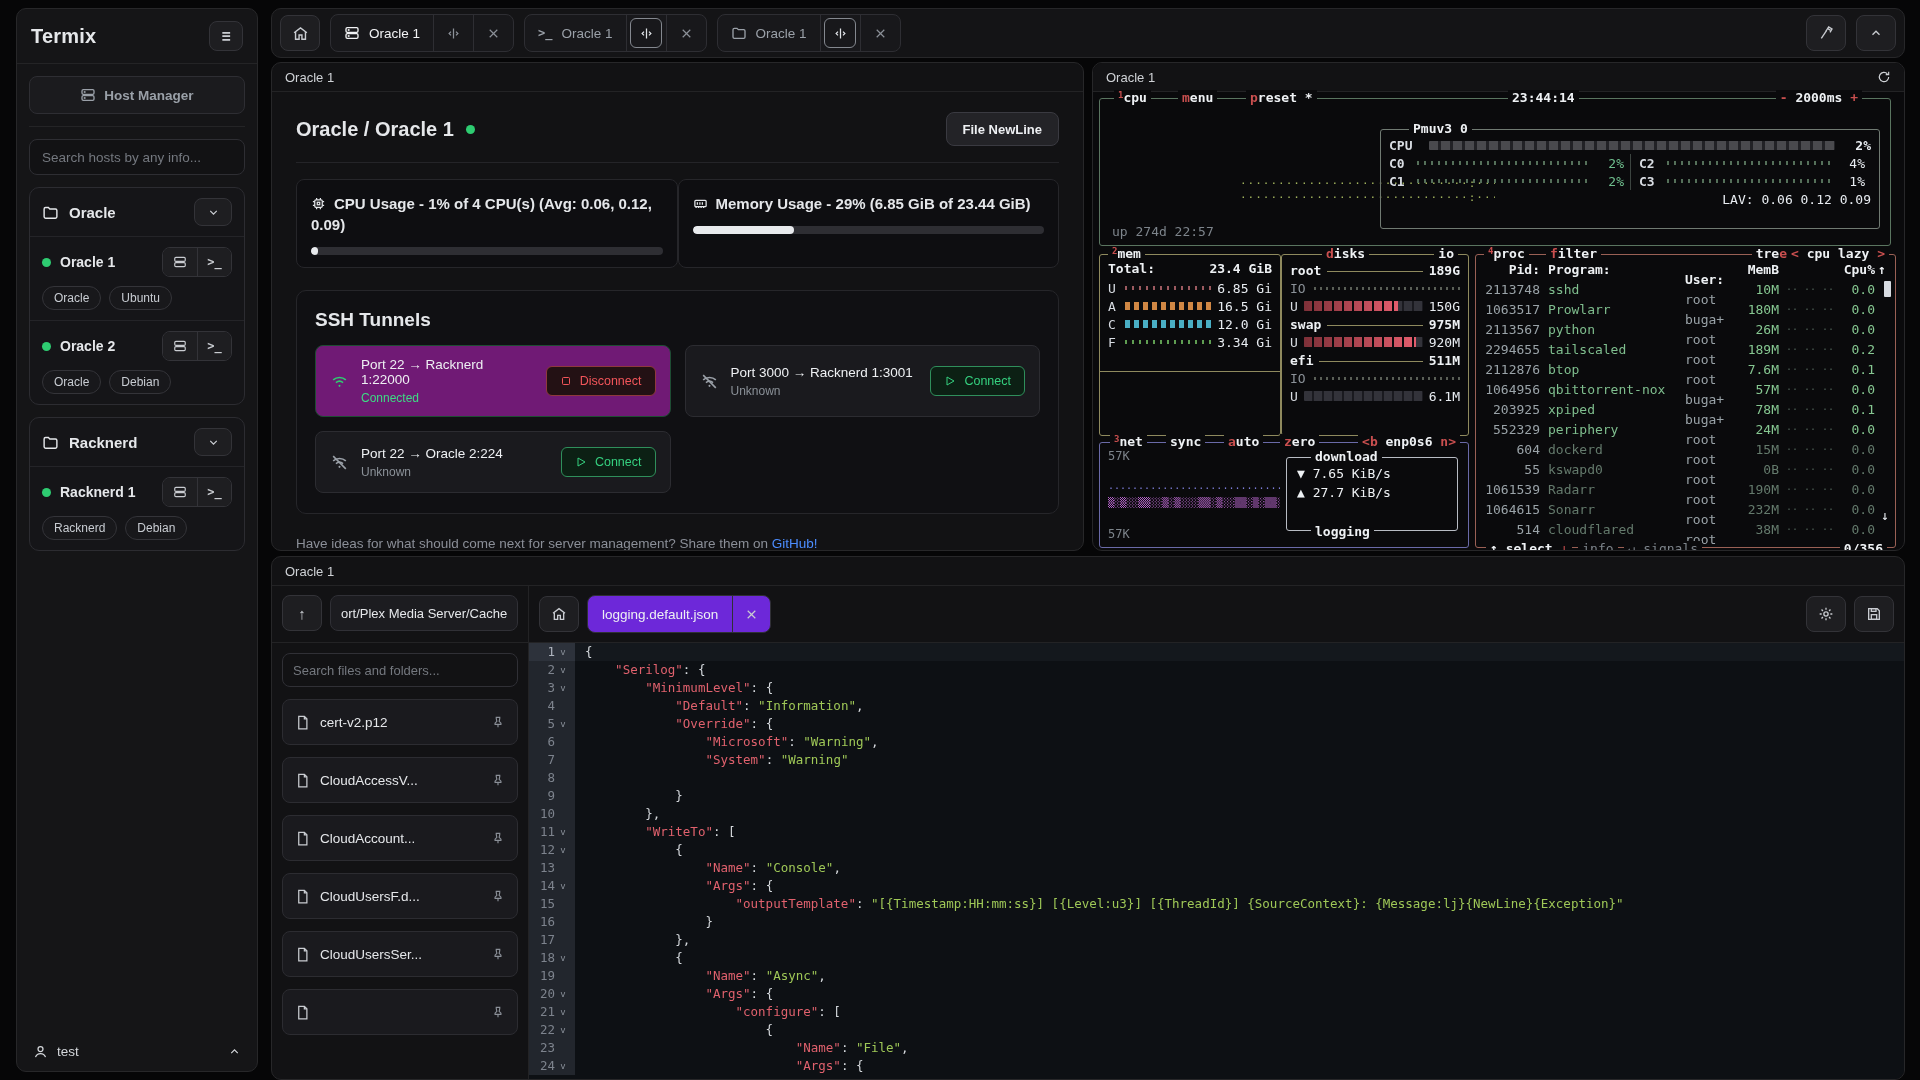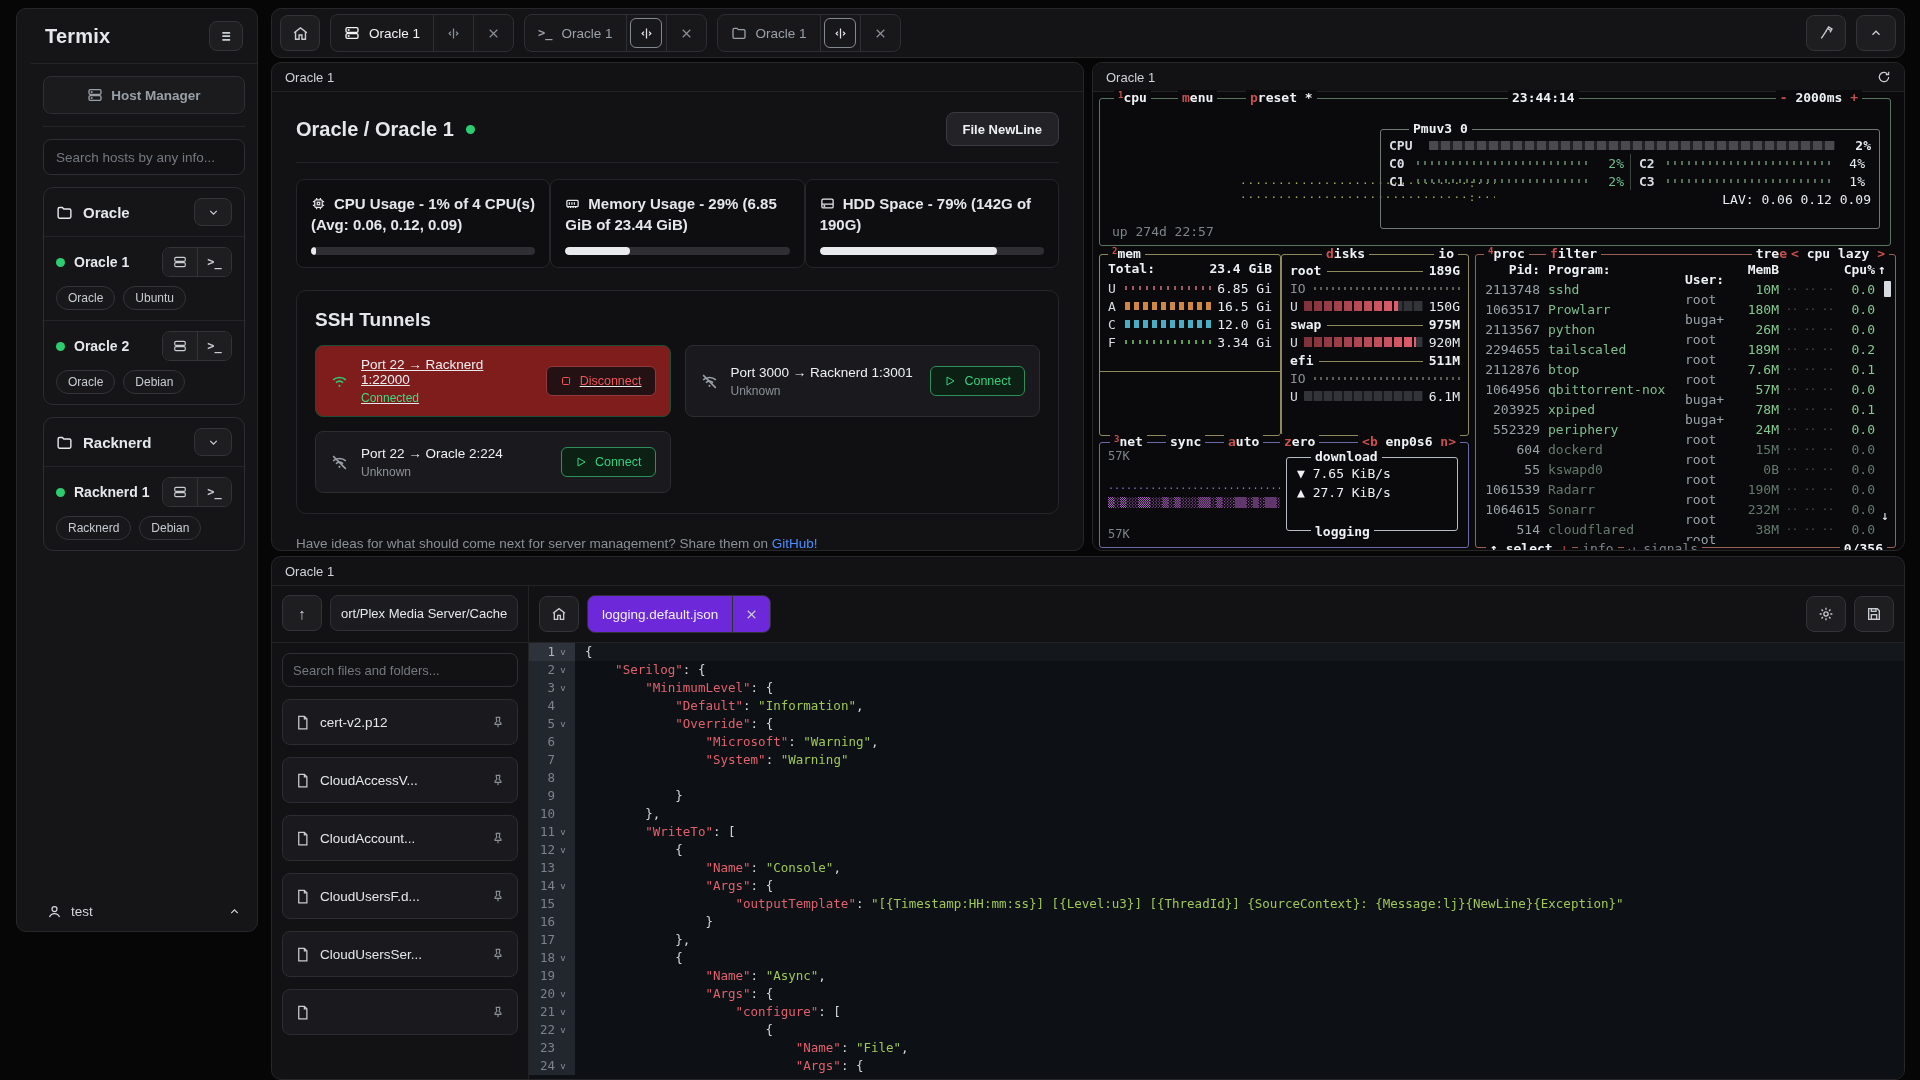--- a/index.html
+++ b/index.html
@@ -8,7 +8,7 @@
   .app { width:1920px; height:1080px; overflow:hidden; display:flex; padding:8px 15px 0 16px; gap:13px; background:#060607; }
 
   
-  .sidebar { width:242px; min-width:242px; height:924px; background:#151517; border:1px solid #272729; border-radius:10px; display:flex; flex-direction:column; overflow:hidden;padding-left:14px; }
+  .sidebar { width:242px; min-width:242px; height:1064px; background:#151517; border:1px solid #272729; border-radius:10px; display:flex; flex-direction:column; overflow:hidden; }
   .sb-head { display:flex; align-items:center; justify-content:space-between; padding:12px 14px; border-bottom:1px solid #242426; }
   .brand { font-size:20px; font-weight:bold; letter-spacing:.2px; }
   .icon-btn { display:flex; align-items:center; justify-content:center; background:#1e1e21; border:1px solid #333338; border-radius:8px; color:#c9ccd1; cursor:pointer; }

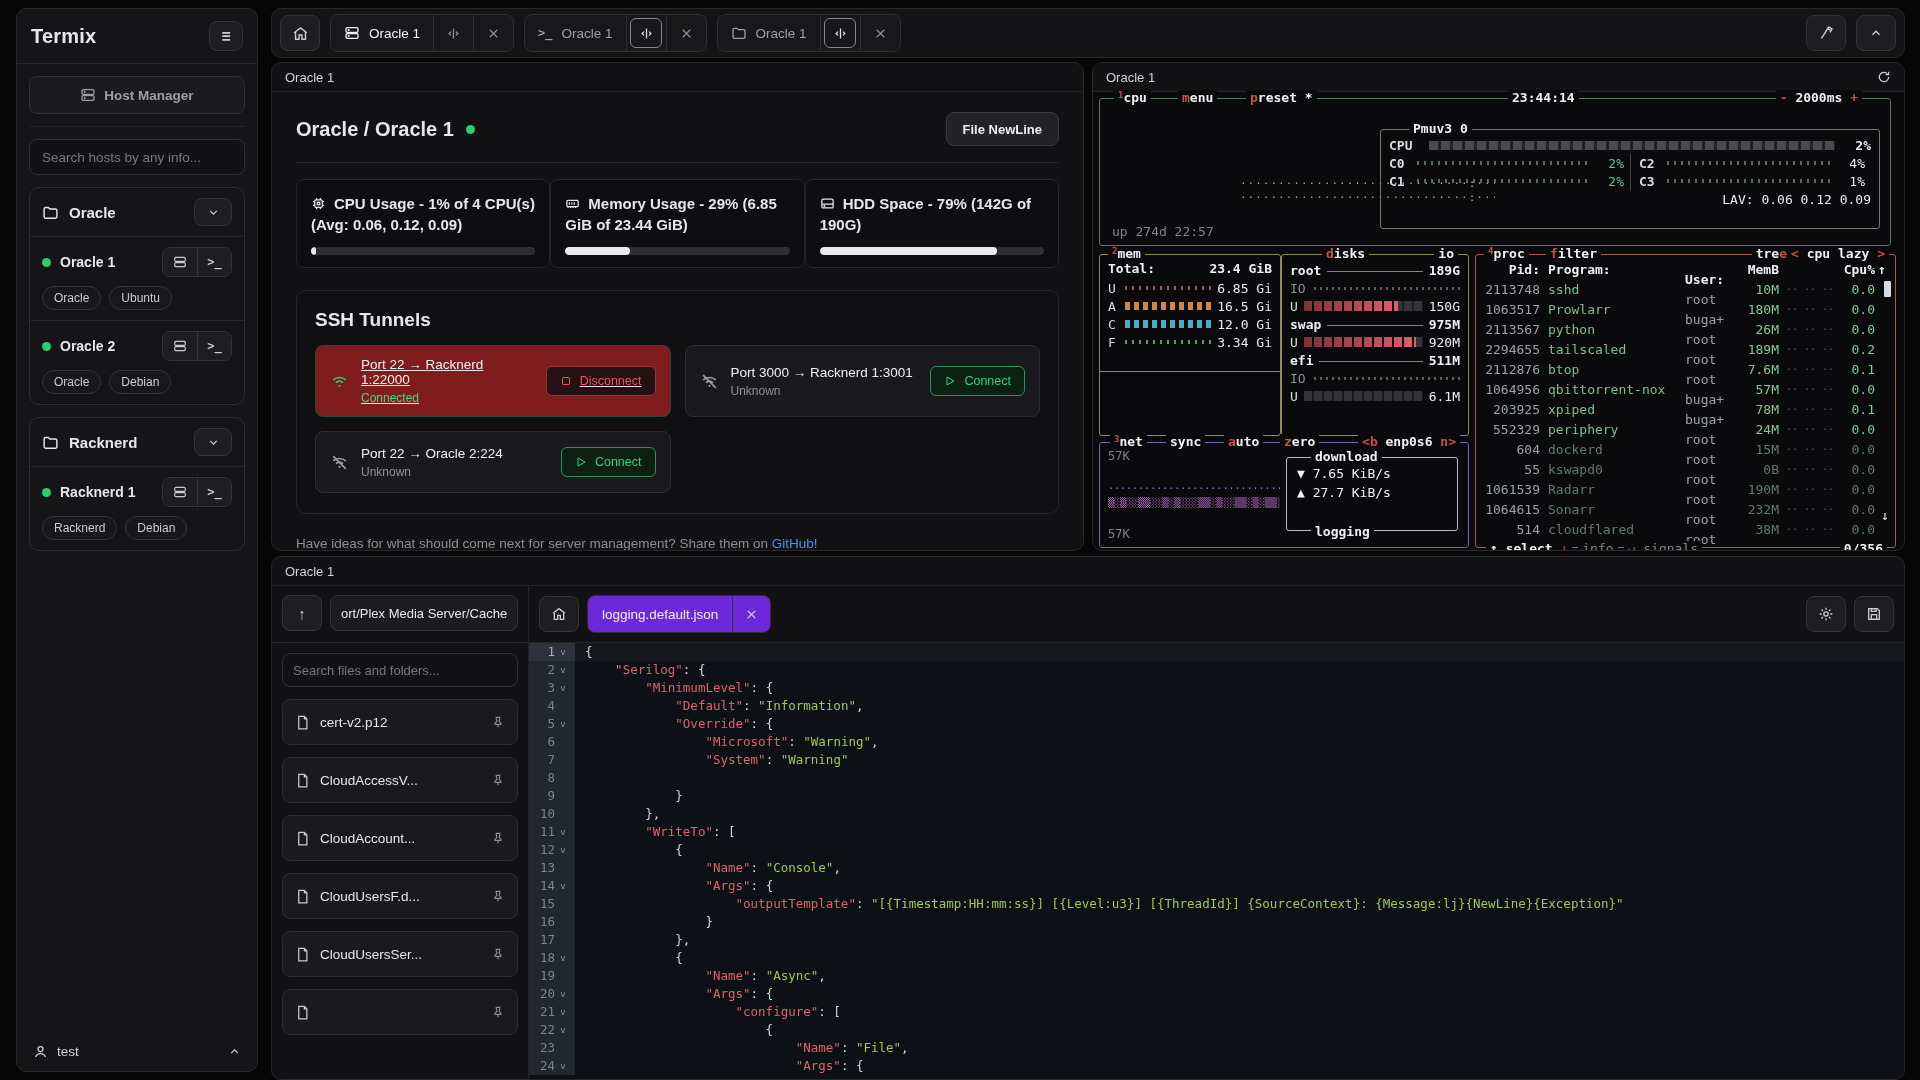--- a/index.html
+++ b/index.html
@@ -501,18 +501,6 @@
                   <div class="pfill" style="width: 29%;"></div>
                 </div>
             </div>
-            <div class="stat-card">
-              <span class="stat-ic">
-                  <svg width="15" height="15" viewBox="0 0 24 24" fill="none" stroke="currentColor" stroke-width="2">
-                    <rect x="3" y="5" width="18" height="14" rx="2"></rect>
-                    <path d="M3 13h18"></path>
-                    <circle cx="7" cy="16" r="0.7" fill="currentColor"></circle>
-                  </svg>
-                </span><span class="stat-line">HDD Space - 79% (142G of 190G)</span>
-              <div class="pbar">
-                  <div class="pfill" style="width: 79%;"></div>
-                </div>
-            </div>
           </div>
 
           <div class="tunnels">

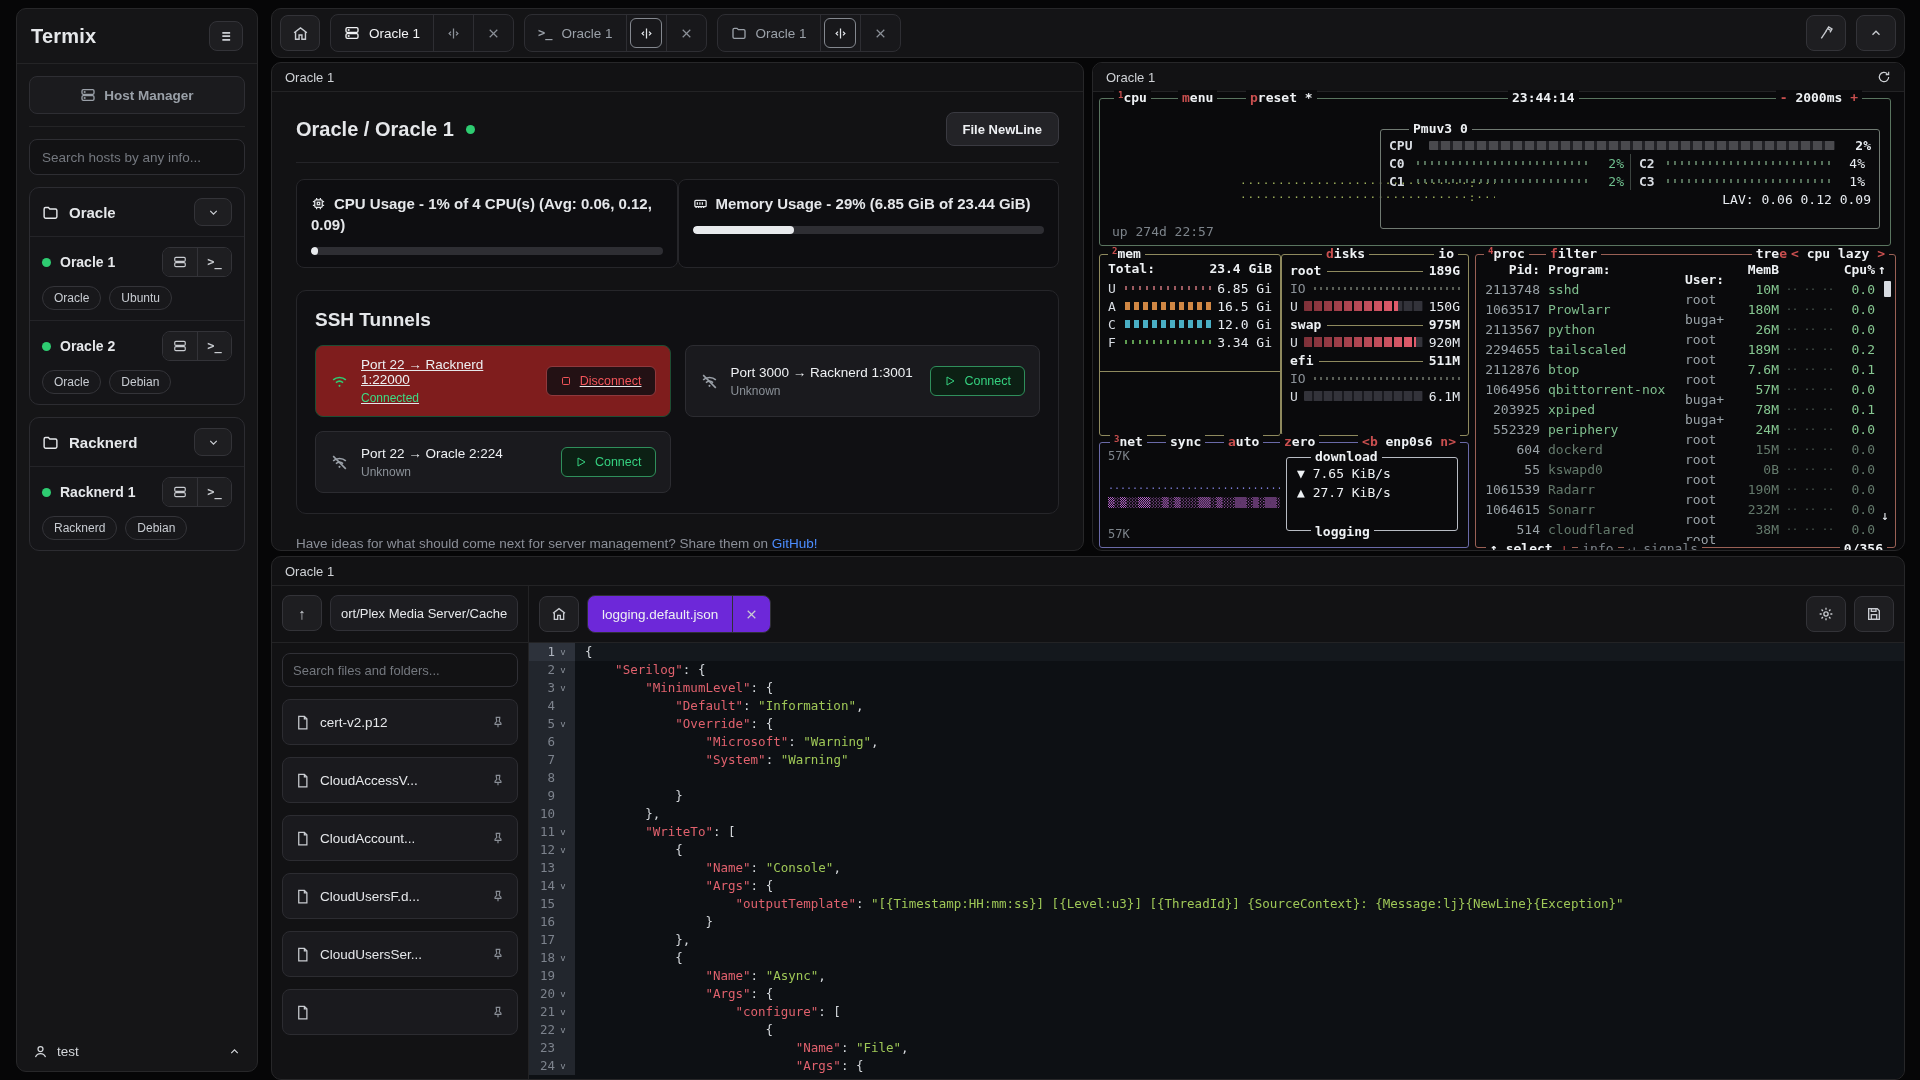--- a/index.html
+++ b/index.html
@@ -70,7 +70,7 @@
   .tun-title { font-size:19px; font-weight:bold; margin-bottom:14px; }
   .tun-grid { display:grid; grid-template-columns:1fr 1fr; gap:14px; }
   .tun-card { border-radius:8px; padding:11px 14px; display:flex; align-items:center; gap:12px; border:1px solid #2c2c31; background:#1a1a1e; min-height:62px; }
-  .tun-card.connected { background:#7f1d1d; border-color:#1e4d33;text-decoration:underline; }
+  .tun-card.connected { background:#701a75; border-color:#1e4d33; }
   .tun-info { flex:1; }
   .tun-name { font-size:13.5px; color:#eef0f3; }
   .tun-status { font-size:12px; color:#8b9198; margin-top:4px; }

